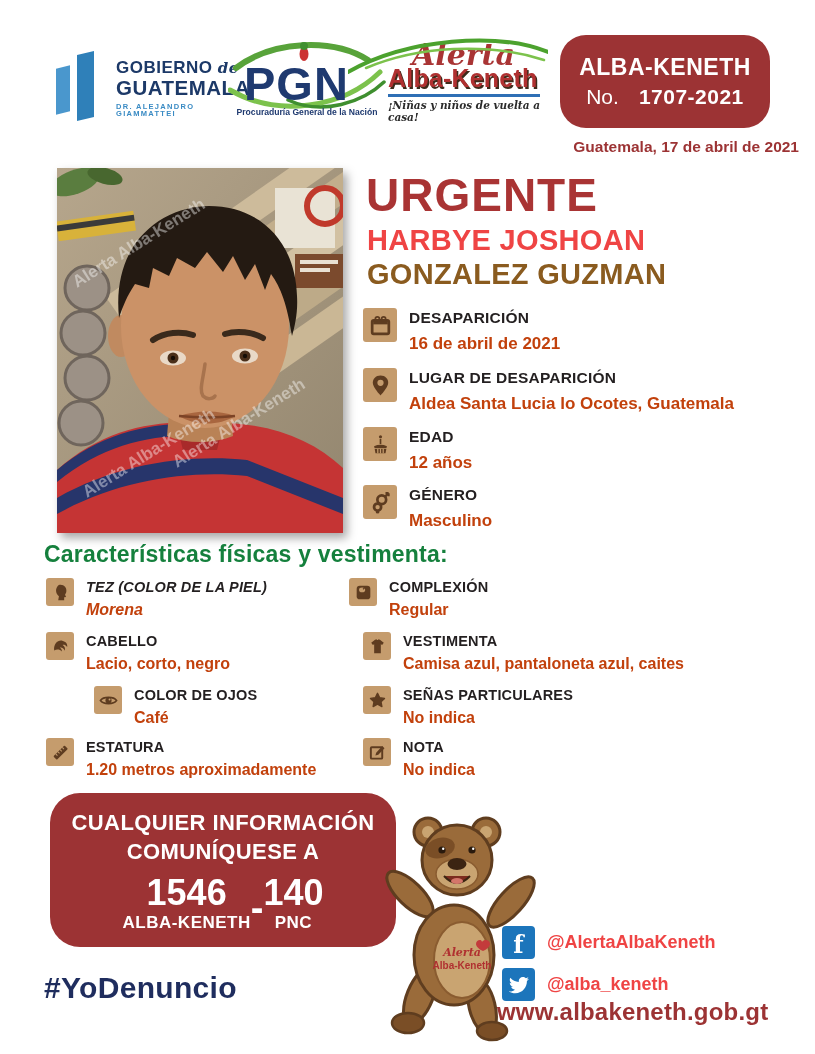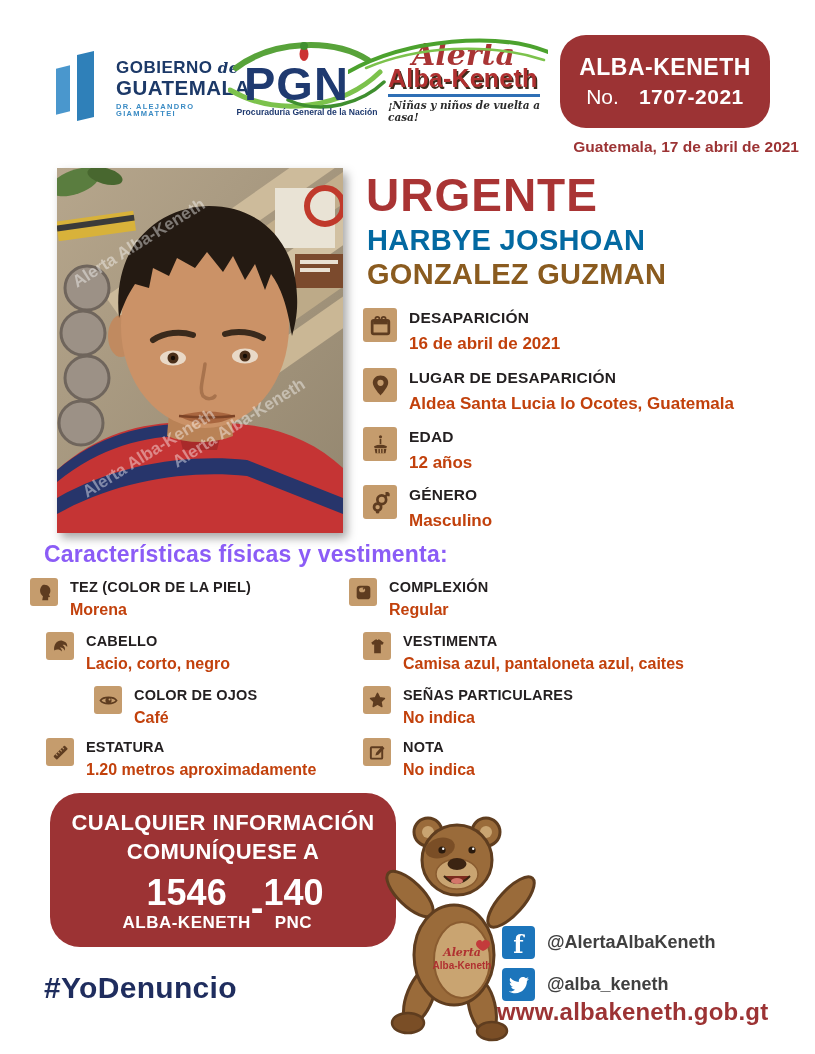--- a/index.html
+++ b/index.html
@@ -45,7 +45,7 @@
 
   
   .urgency { left:366px; top:168px; font-size:46px; font-weight:800; color:#a93434; letter-spacing:1px; }
-  .name1 { left:367px; top:224px; font-size:29px; font-weight:800; color:#0369a1; letter-spacing:.3px; }
+  .name1 { left:367px; top:224px; font-size:29px; font-weight:800; color:#ef4444; letter-spacing:.3px; }
   .name2 { left:367px; top:258px; font-size:29px; font-weight:800; color:#8a5b1f; letter-spacing:.3px; }
 
   

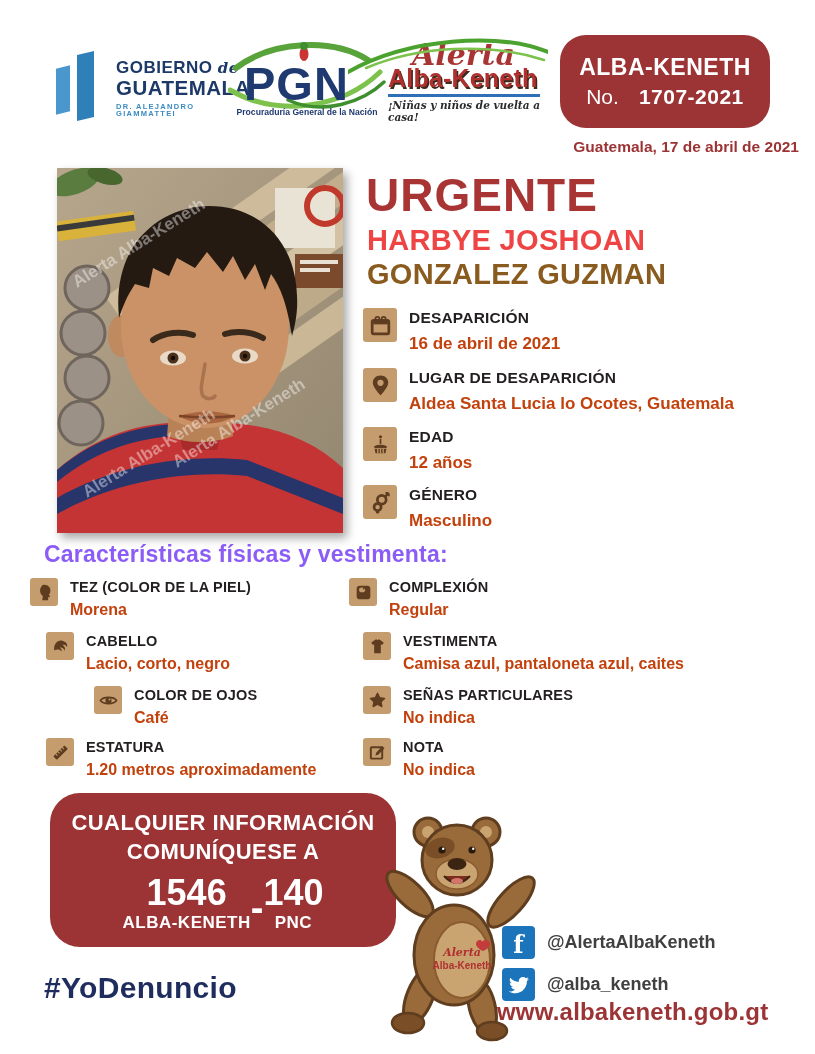--- a/index.html
+++ b/index.html
@@ -58,7 +58,7 @@
   .char-row .label { font-size:14.5px; }
   .char-row .value { font-size:16px; margin-top:6px; }
 
-  .char-heading { left:44px; top:541px; font-size:23px; font-weight:800; color:#8b5cf6; letter-spacing:.2px; }
+  .char-heading { left:44px; top:541px; font-size:23px; font-weight:800; color:#15803d; letter-spacing:.2px; }
 
   
   .contact-box {

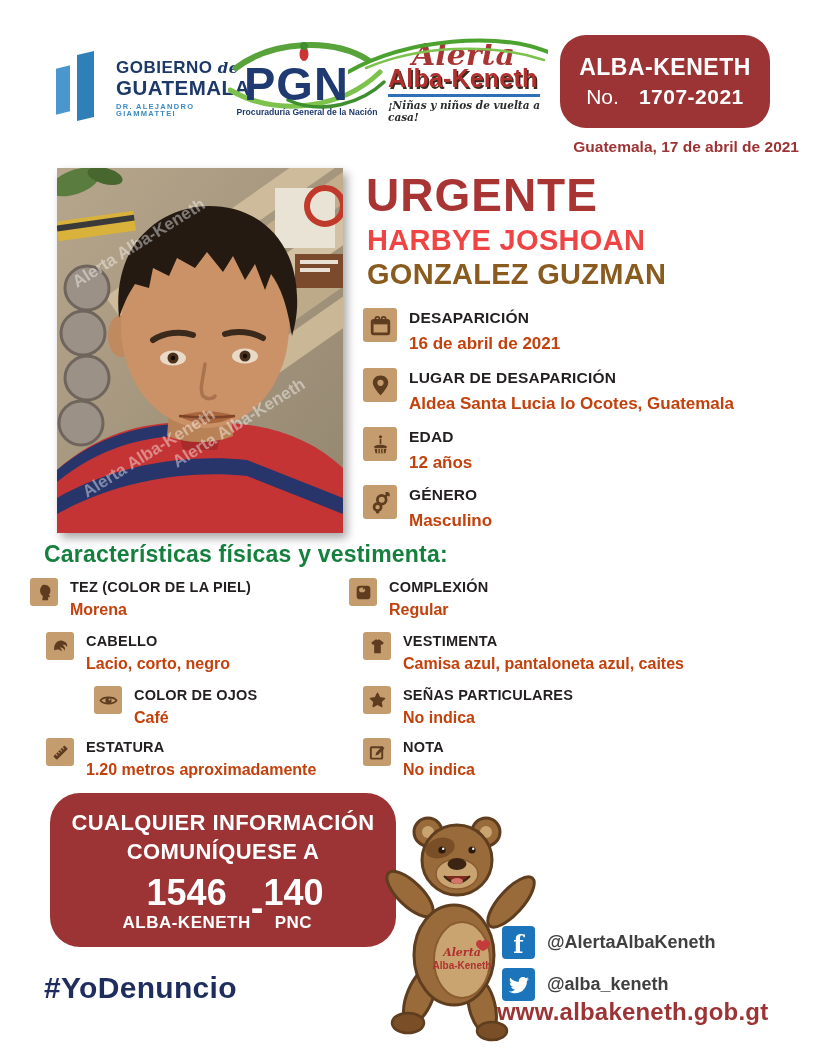--- a/index.html
+++ b/index.html
@@ -272,7 +272,7 @@
 
   <div class="abs char-heading">Características físicas y vestimenta:</div>
 
-  <div class="abs row char-row" style="left:30px; top:578px;">
+  <div class="abs row char-row" style="left:46px; top:578px;font-style:italic;">
     <div class="icon-tile tile-28">
       <svg viewBox="0 0 24 24" width="21" height="21">
         <path d="M10 3.4 C15.6 2.2 19.2 6 18.7 10.6 C18.5 12.6 17.7 13.6 17.2 14.7 L18.4 17 L16.2 17.4 L16.2 20.8 L9.4 20.8 L10.2 16.2 C7 13.8 6 9.4 7.9 6 C8.4 5 9.2 4.1 10 3.4 Z" fill="#5e3c20"></path>

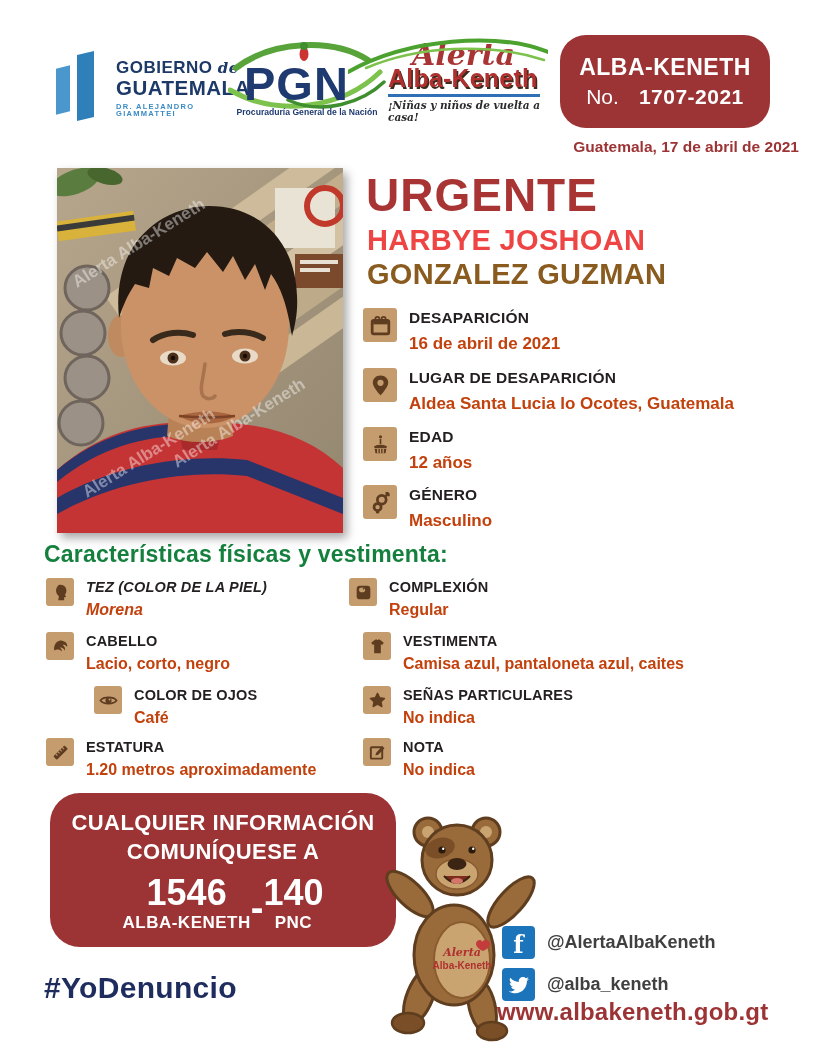--- a/index.html
+++ b/index.html
@@ -80,7 +80,7 @@
   .tw-row { left:502px; top:968px; }
   .social-icon { width:33px; height:33px; background:#1c75bb; border-radius:4px; display:flex; align-items:center; justify-content:center; }
   .fb-glyph { color:#fff; font-size:24px; font-weight:800; font-family:"DejaVu Serif", serif; margin-top:4px; }
-  .handle { font-size:18px; font-weight:800; color:#404040; }
+  .handle { font-size:18px; font-weight:800; color:#ef4444; }
   .website { left:497px; top:998px; font-size:24px; font-weight:800; color:#9c3334; letter-spacing:.2px; }
 </style>
 </head>

